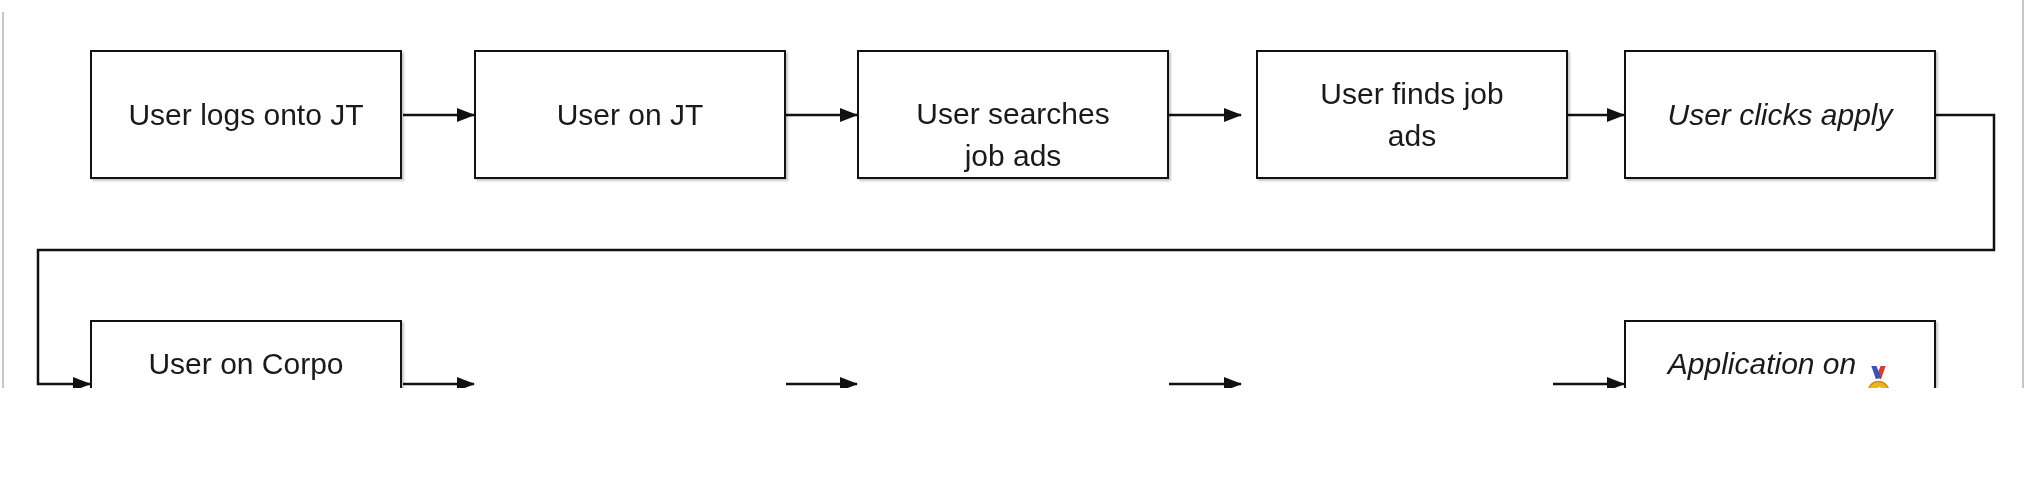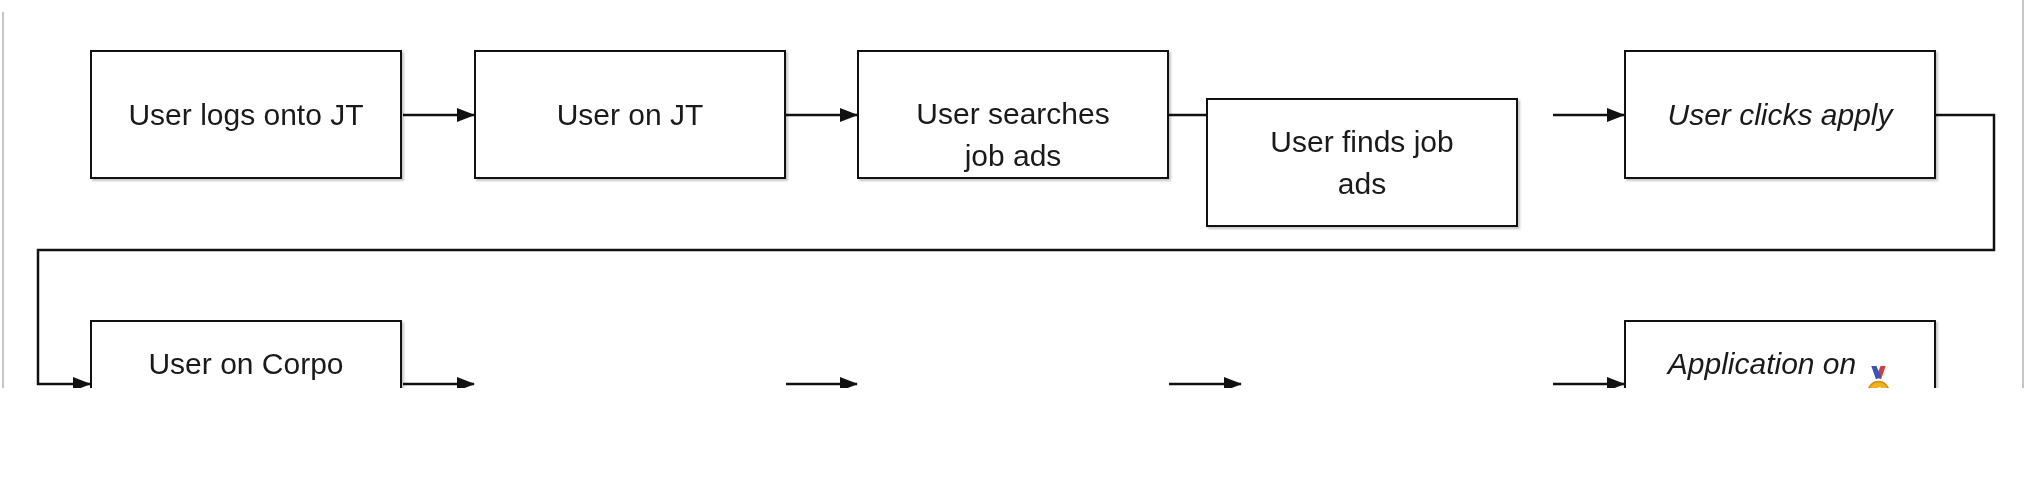--- a/index.html
+++ b/index.html
@@ -57,7 +57,7 @@
   .c1 { left: 90px; }
   .c2 { left: 474px; }
   .c3 { left: 857px; align-items: flex-end; }
-  .c4 { left: 1206px; margin-top: 48px; }
+  .c4 { left: 1256px; }
   .c5 { left: 1624px; font-style: italic; }
   .medal {
     display: inline-block;

